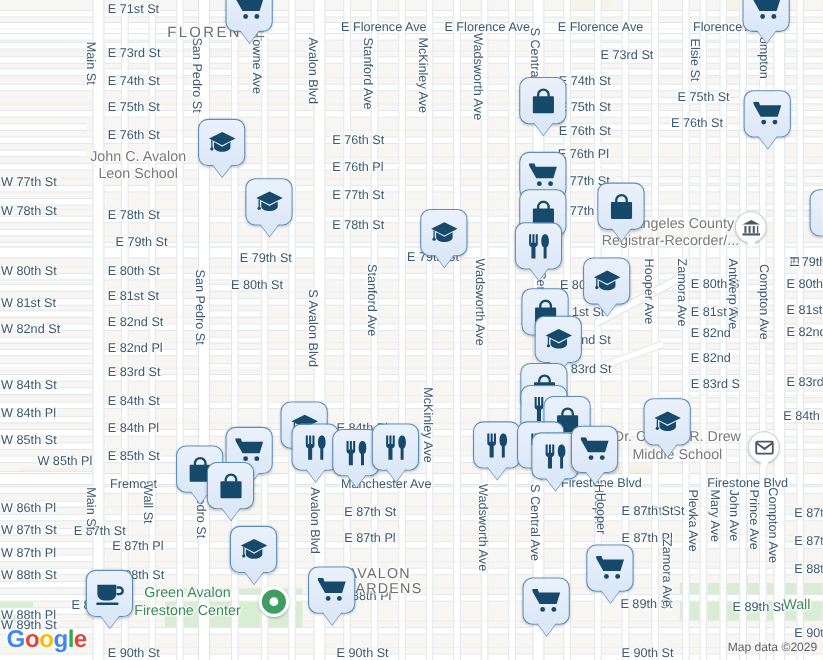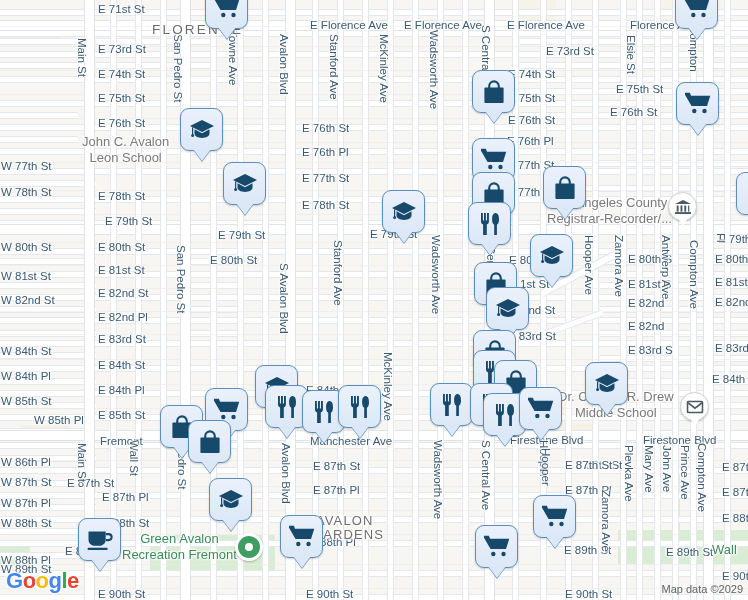--- a/index.html
+++ b/index.html
@@ -388,7 +388,7 @@
       </div>
       <div class="lbl park" style="left: 122px; top: 531px;">
         <div>Green Avalon</div>
-        <div>Recreation Fremont</div>
+        <div>Firestone Center</div>
       </div>
       <div class="lbl park" style="left: 712px; top: 542px;">
         <div>Wall</div>

